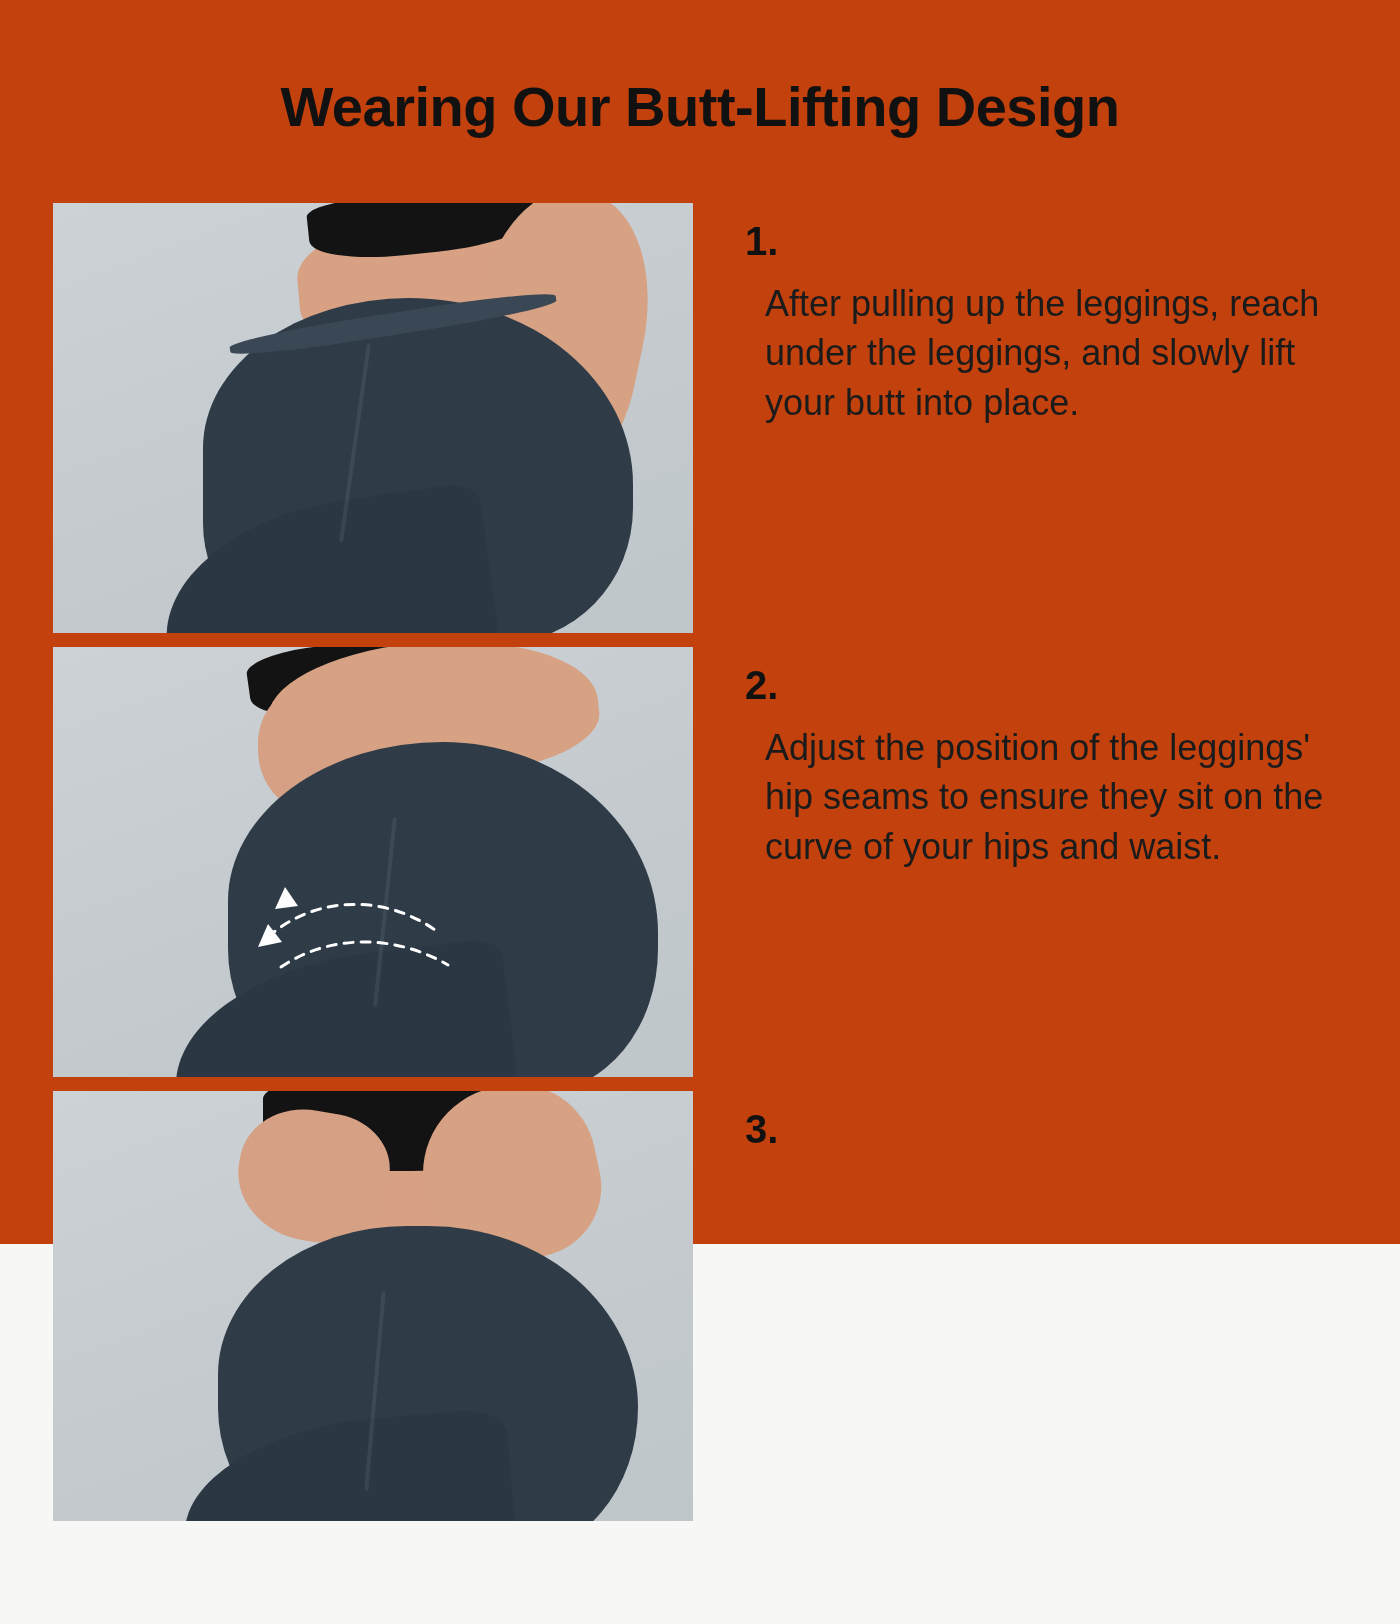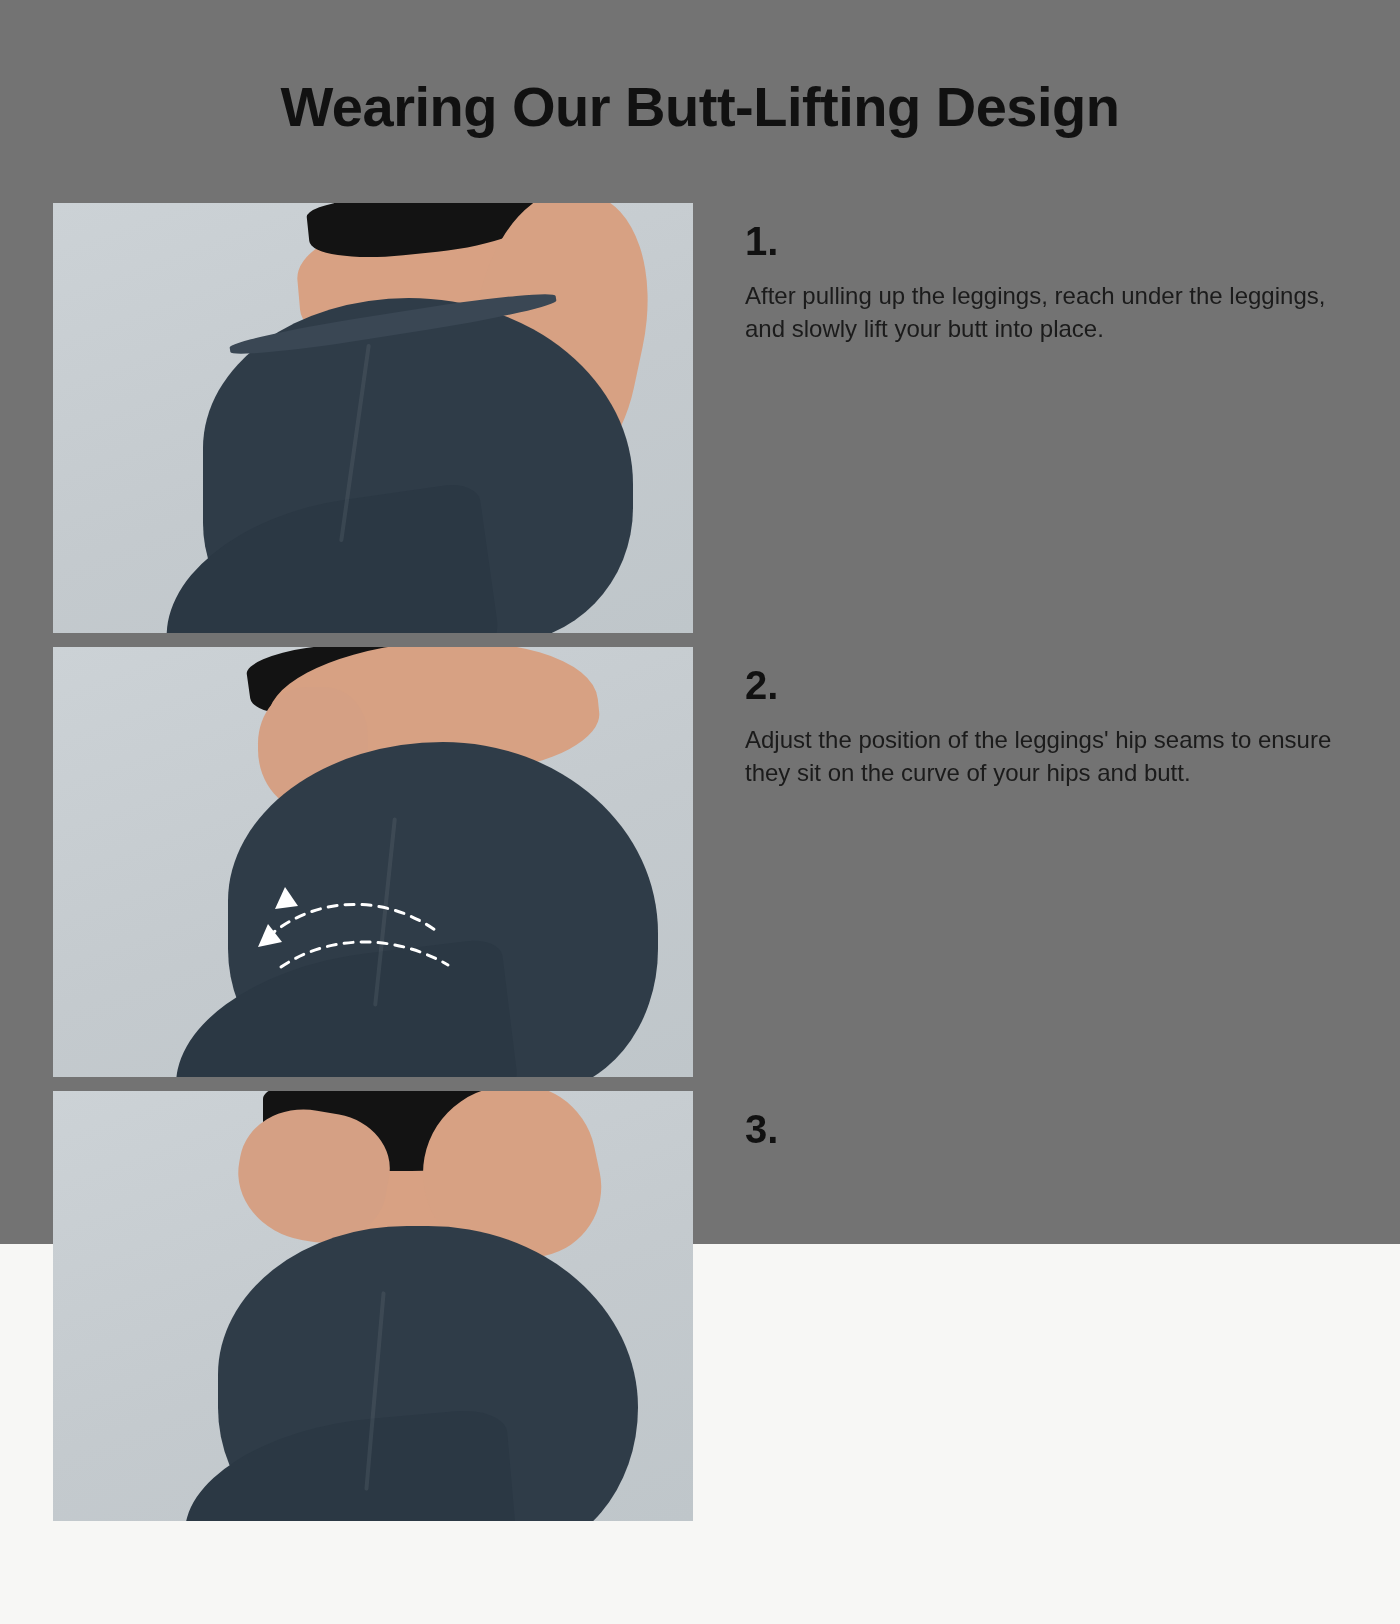--- a/index.html
+++ b/index.html
@@ -18,7 +18,7 @@
     position: relative;
     width: 1400px;
     height: 1244px;
-    background: #737373;
+    background: #c2410c;
     box-sizing: border-box;
   }
   .title {

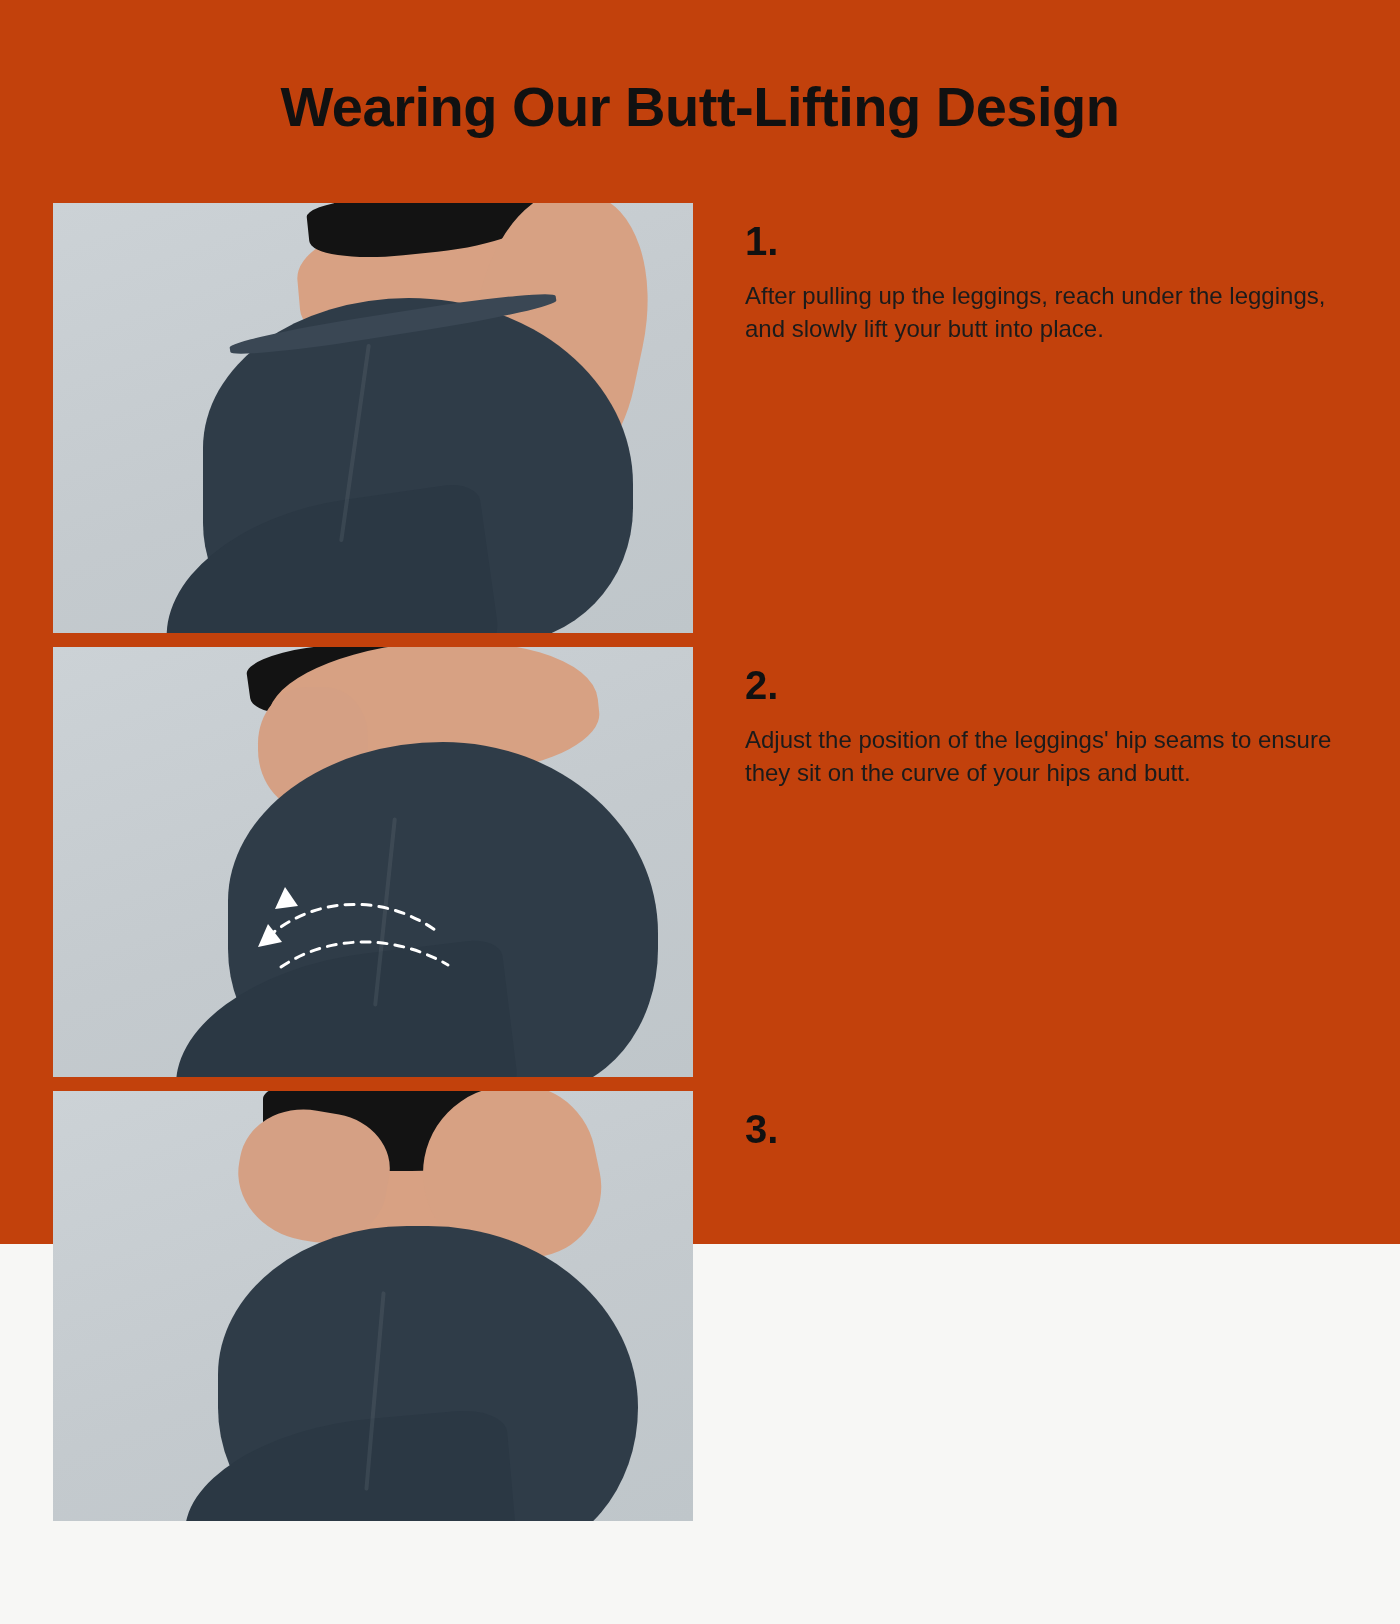--- a/index.html
+++ b/index.html
@@ -69,10 +69,11 @@
     color: #111111;
   }
   .step-body {
-    font-size: 24px;
+    font-size: 36px;
     line-height: 1.38;
     font-weight: 400;
     color: #1b1b1b;
+    margin-left: 20px;
   }
 
   

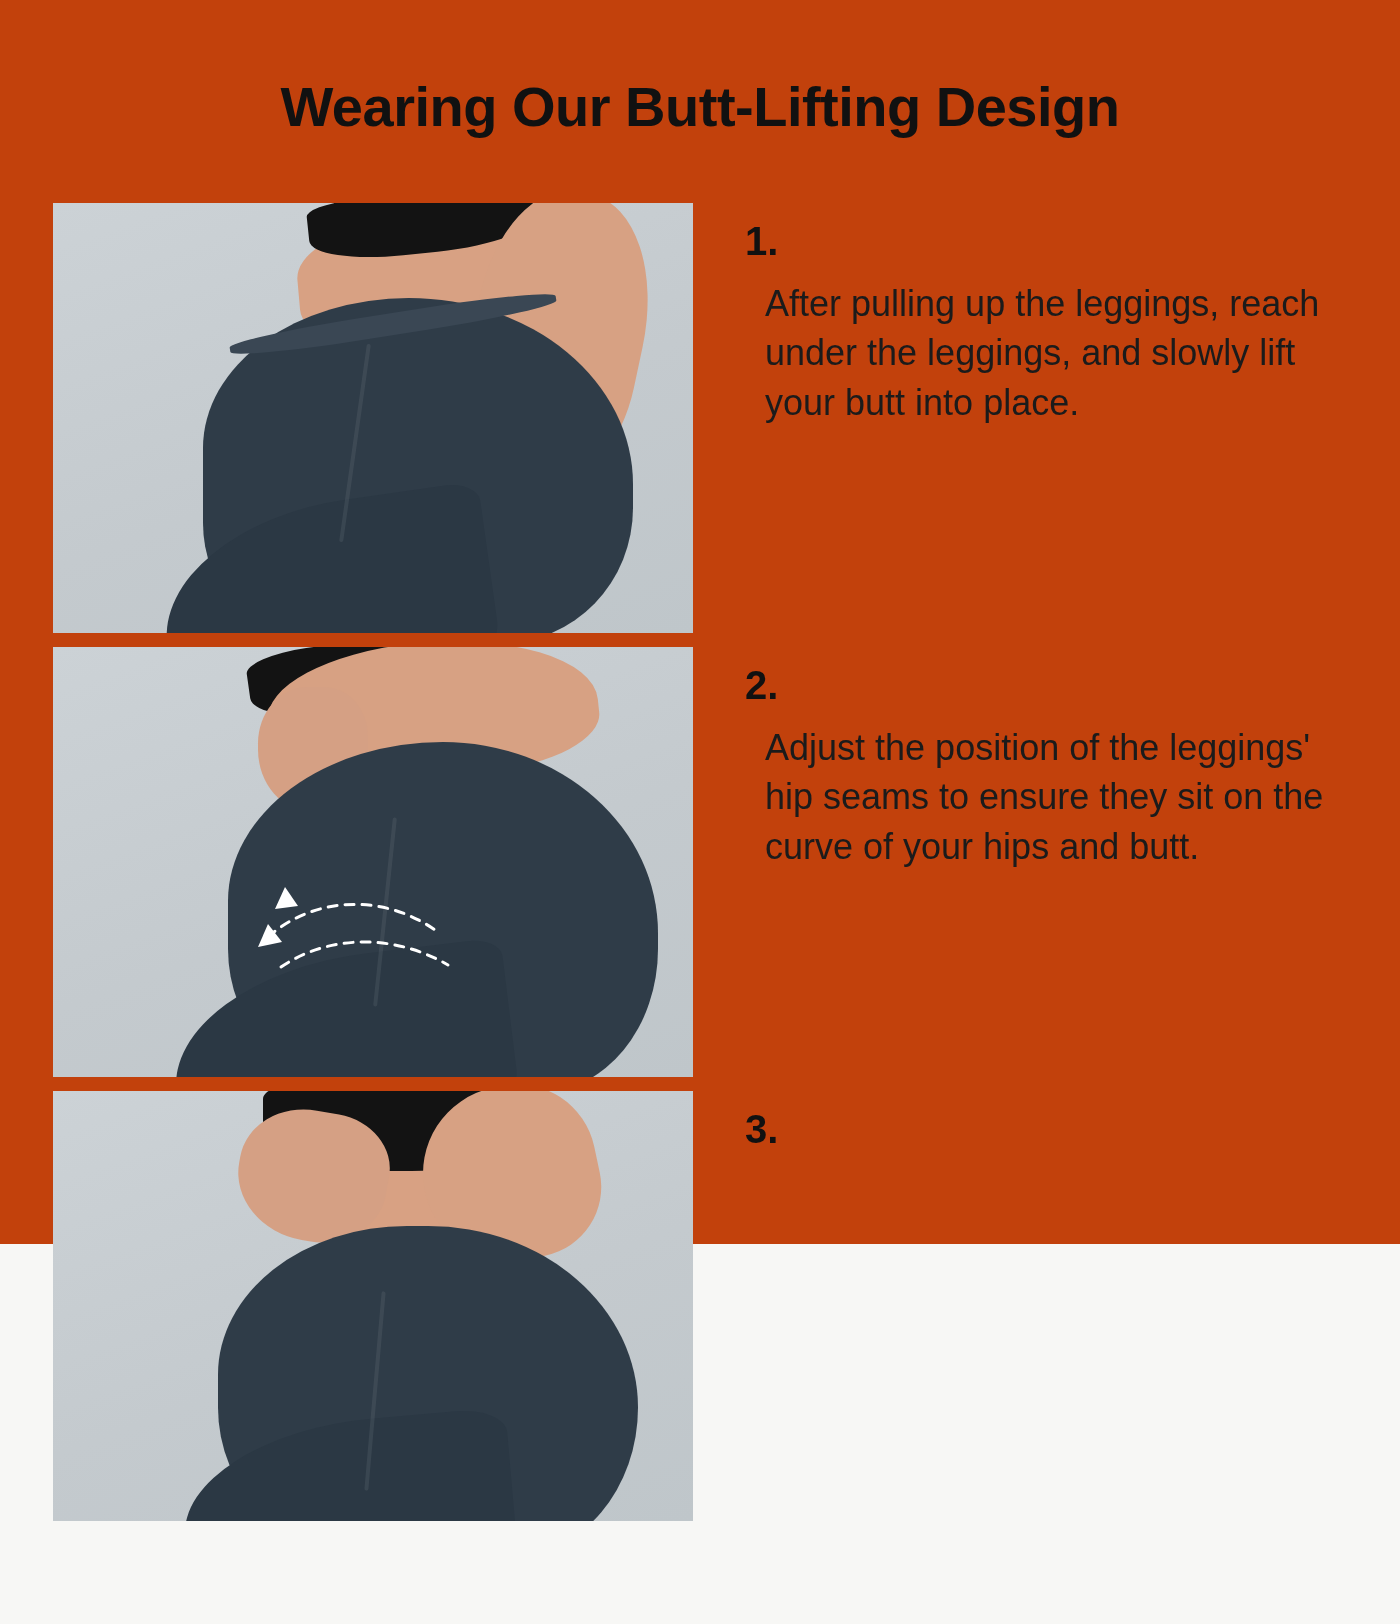--- a/index.html
+++ b/index.html
@@ -248,7 +248,7 @@
       </div>
       <div class="step-text">
         <div class="step-num">2.</div>
-        <div class="step-body">Adjust the position of the leggings' hip seams to ensure they sit on the curve of your hips and butt.</div>
+        <div class="step-body">Adjust the position of the leggings' hip seams to ensure they sit on the curve of your hips and waist.</div>
       </div>
     </div>
 

